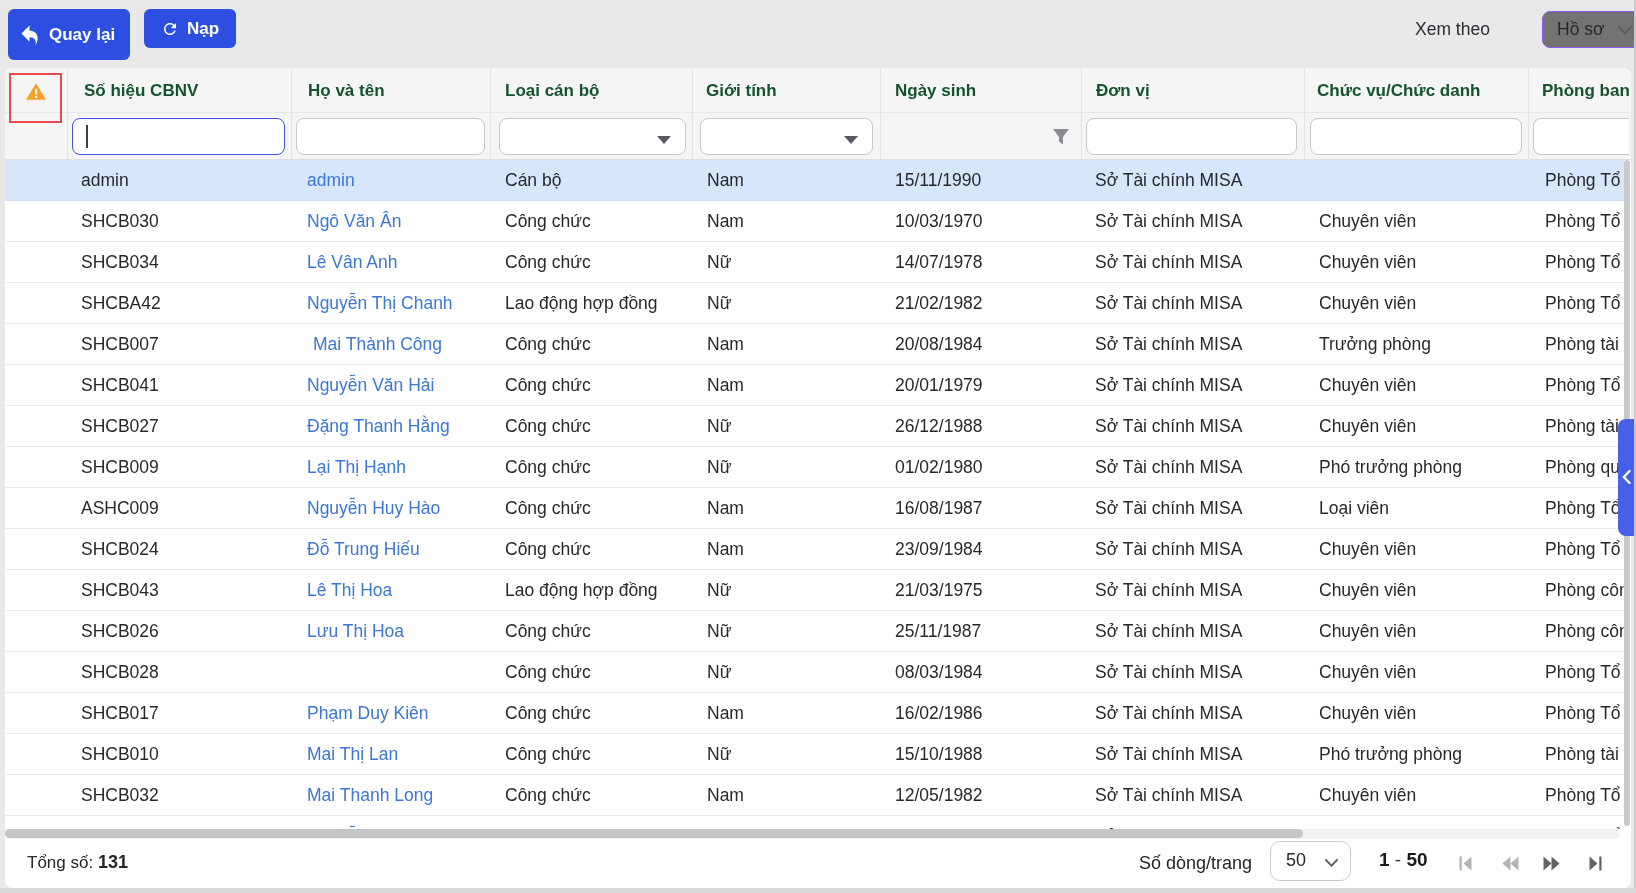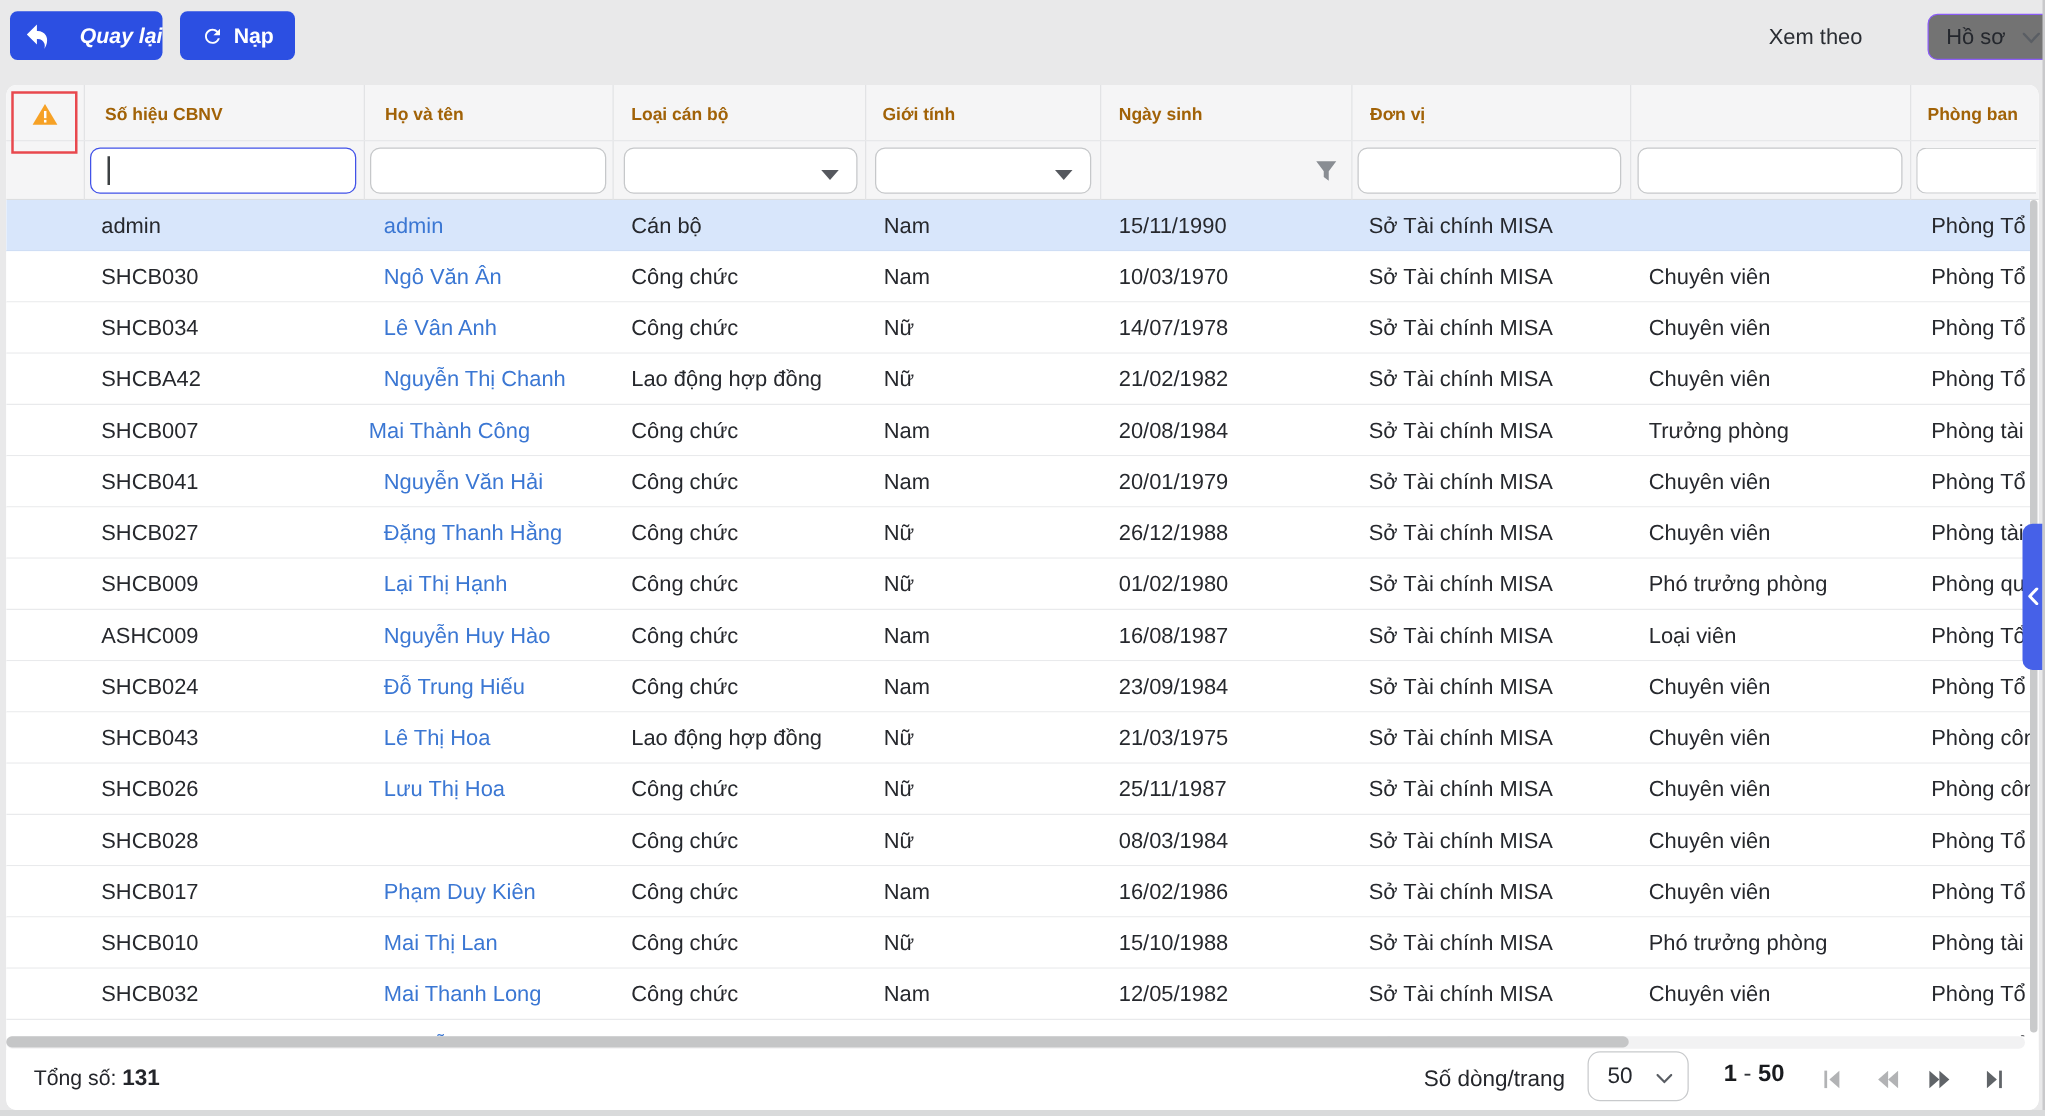--- a/index.html
+++ b/index.html
@@ -29,7 +29,7 @@
 </head>
 <body>
 
-<div class="btn" style="left:8px; top:9px; width:122px; height:39px; justify-content:space-between; padding-left:13px;font-style:italic;">
+<div class="btn" style="left:8px; top:9px; width:122px; height:51px; justify-content:flex-start; padding-left:13px;">
   <svg width="18" height="21" viewBox="0 0 19 22" style="margin-right:10px; margin-top:1px;">
       <path fill="#fff" d="M9 0.5 L0.5 9 L9 17.5 L9 12.8 C12.2 12.6 14.4 13.8 15.4 16.8 C15.8 18.2 15.7 19.8 15.2 21.3 C17.8 17.4 18.4 13.2 16.6 9.9 C15.0 7.0 12.2 5.8 9 6.0 Z"></path>
     </svg>

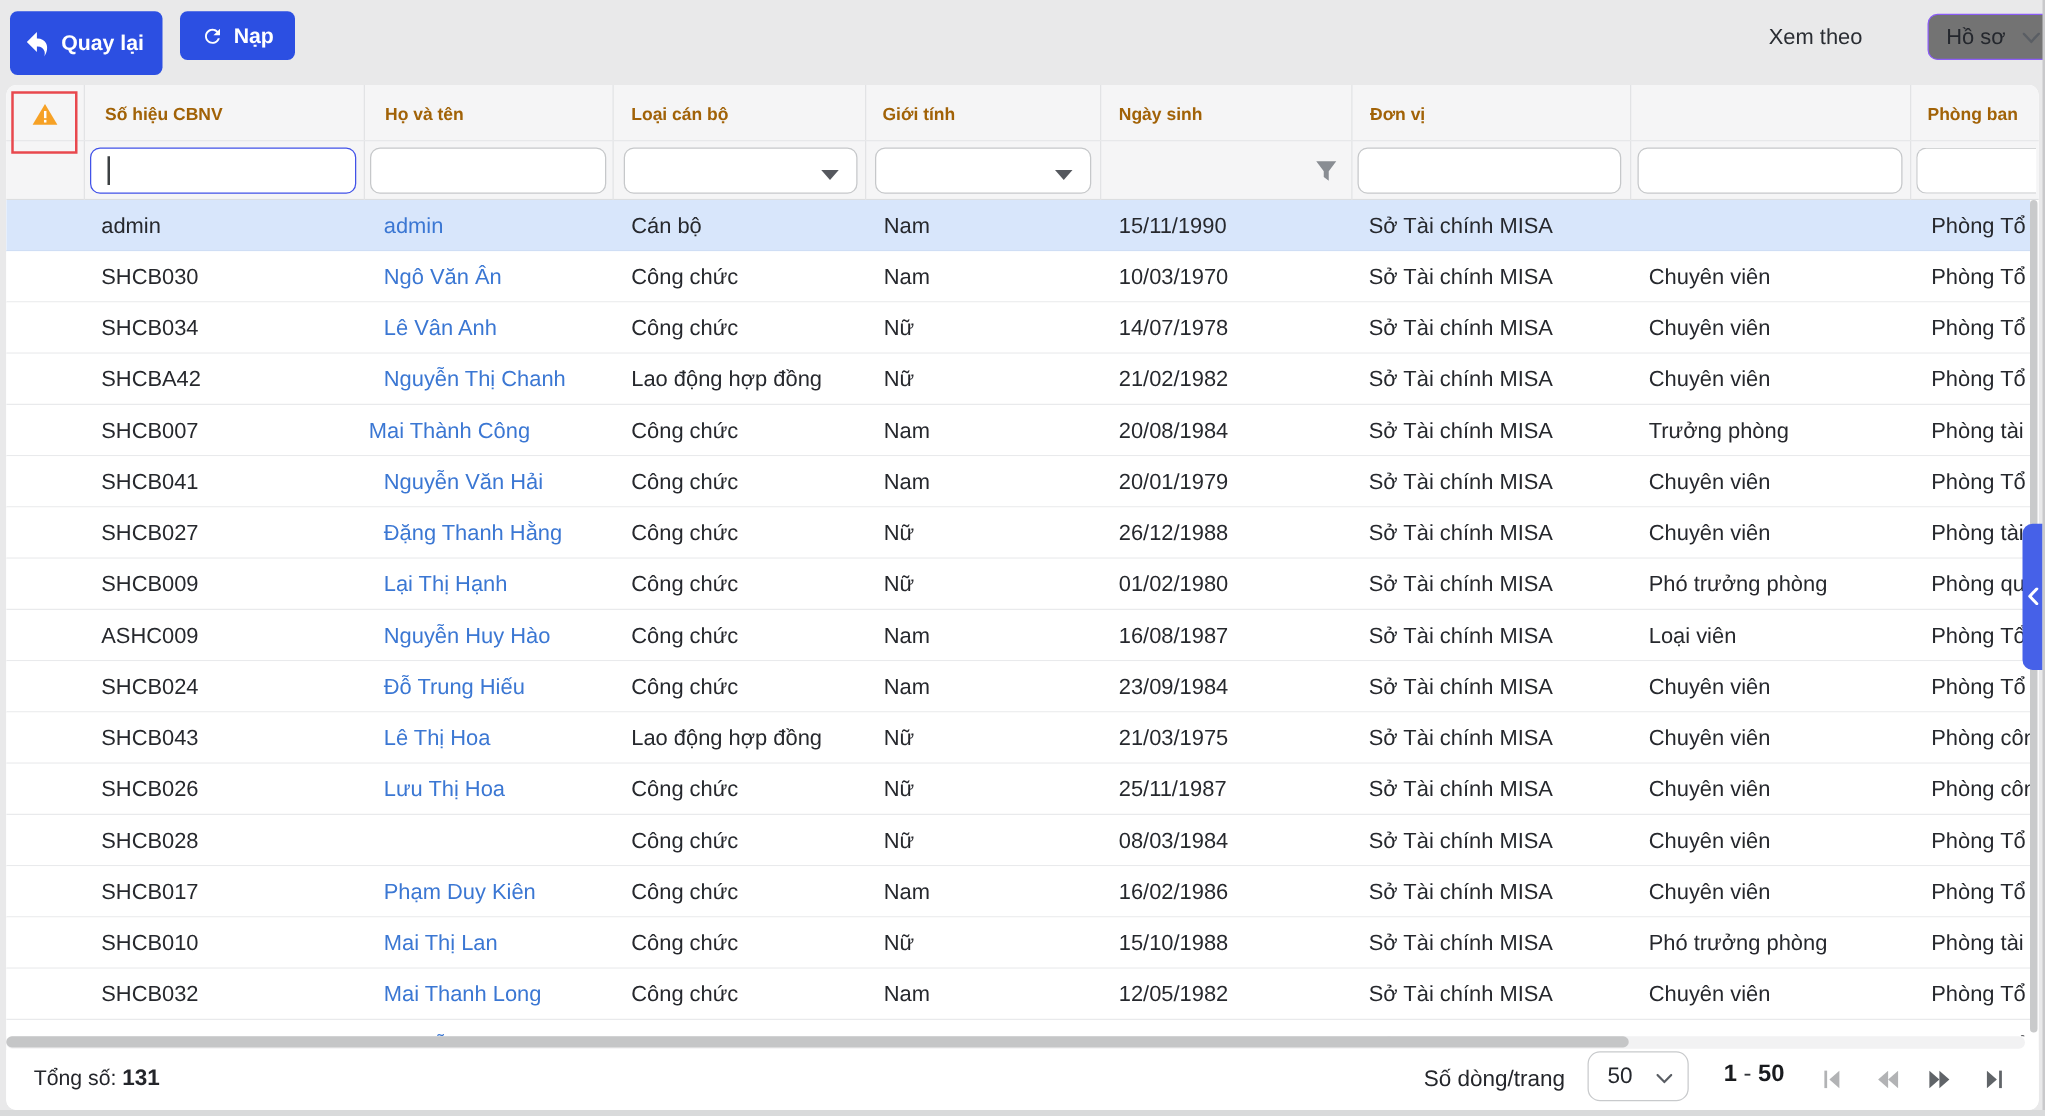--- a/index.html
+++ b/index.html
@@ -13,8 +13,8 @@
   border-radius:8px 8px 0 0; border-bottom:1px solid #dcdee0; }
 .vsep { position:absolute; top:0; width:1px; height:92px; background:#e2e3e5; }
 #hsep { position:absolute; left:0; top:44px; width:1626px; height:1px; background:#e7e8ea; }
-.hcell { position:absolute; top:0; height:44px; line-height:46px; font-size:14px;
-  font-weight:700; color:#a16207; }
+.hcell { position:absolute; top:0; height:44px; line-height:46px; font-size:17px;
+  font-weight:700; color:#14532d; }
 .finput { position:absolute; top:50px; height:37px; background:#fff;
   border:1px solid #c6c8ca; border-radius:8px; }
 .row { position:absolute; left:0; width:1619px; height:41px; background:#fff;

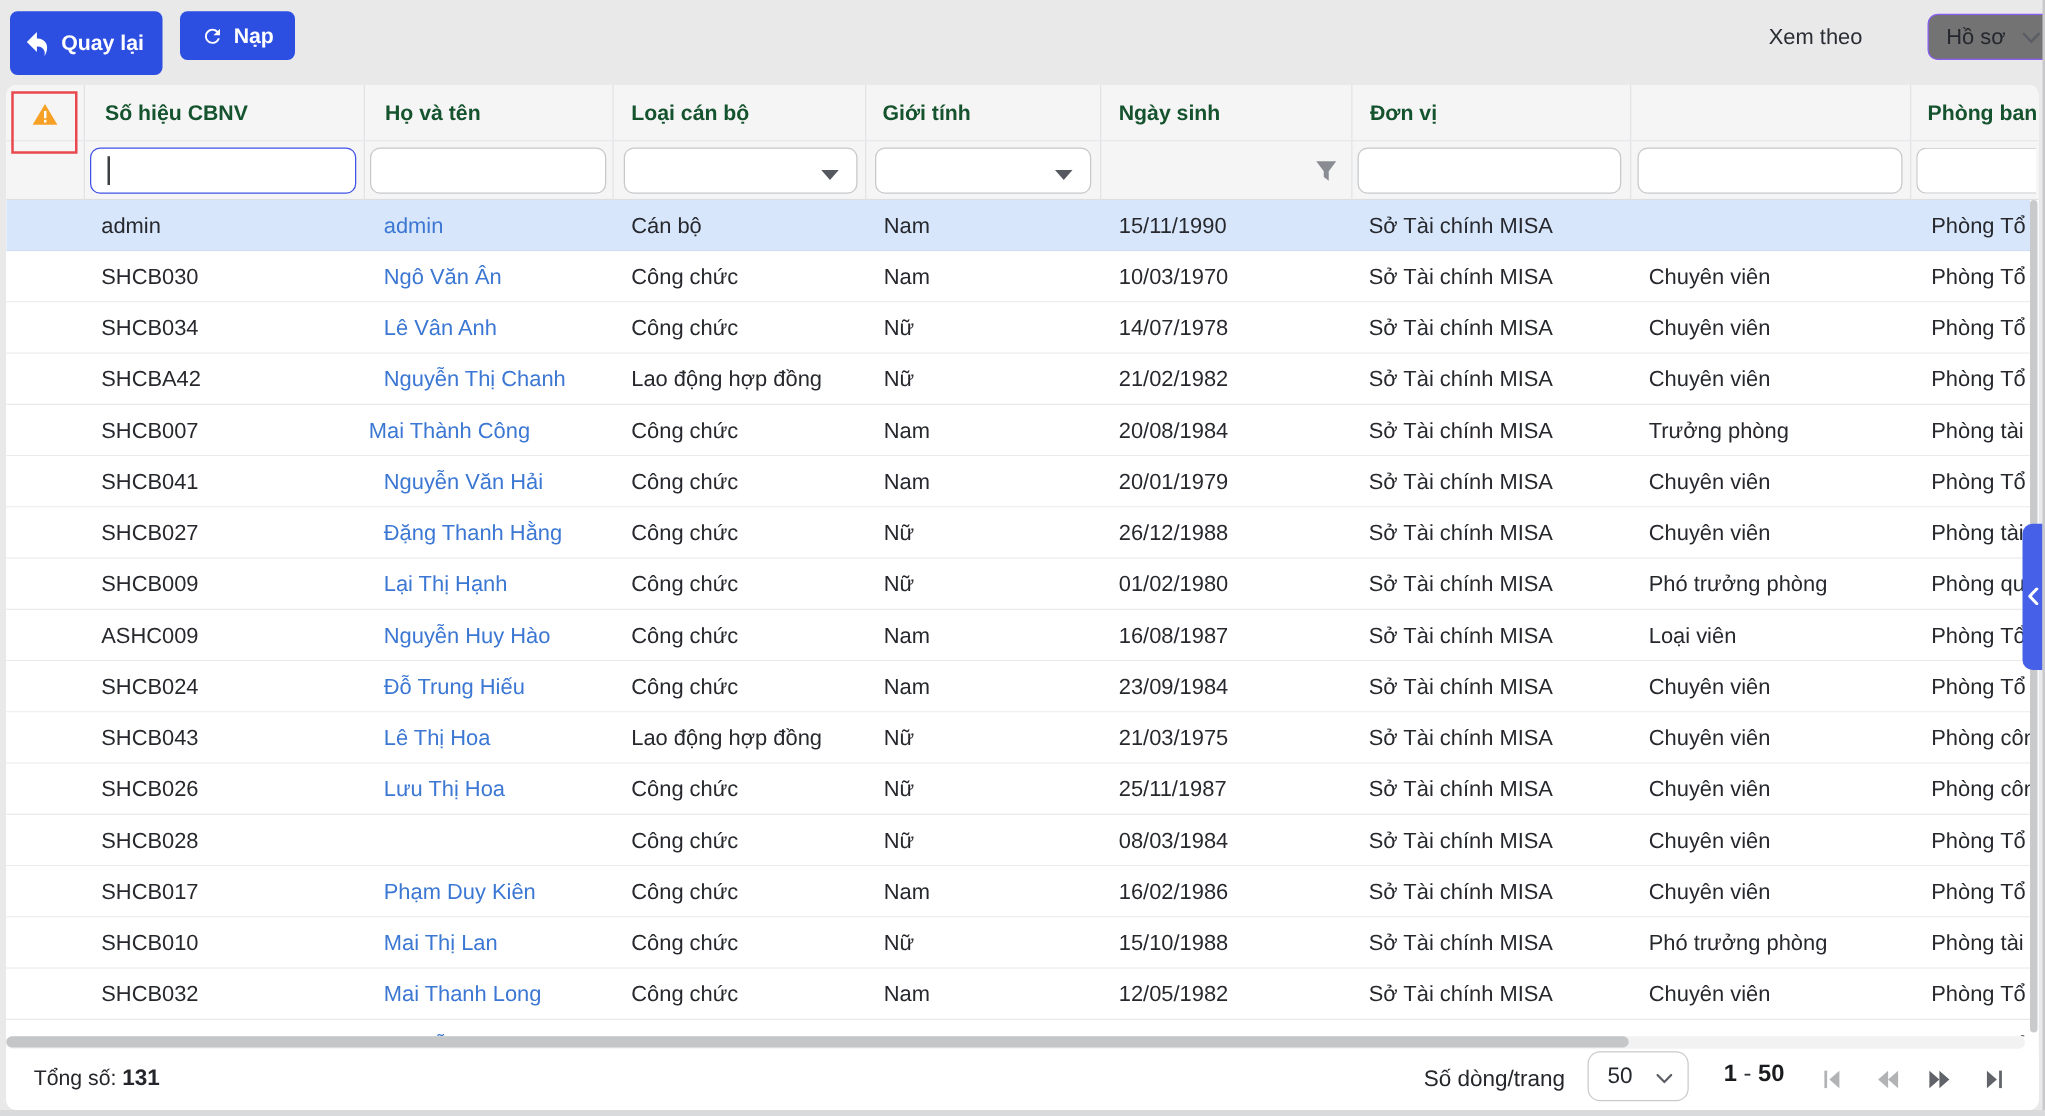--- a/index.html
+++ b/index.html
@@ -67,6 +67,7 @@
       <div class="hcell" style="left:701px">Giới tính</div>
       <div class="hcell" style="left:890px">Ngày sinh</div>
       <div class="hcell" style="left:1091px">Đơn vị</div>
+      <div class="hcell" style="left:1312px">Chức vụ/Chức danh</div>
       <div class="hcell" style="left:1537px">Phòng ban</div>
 
     <svg width="22" height="19" viewBox="0 0 26 23" style="position:absolute; left:20px; top:14px;">

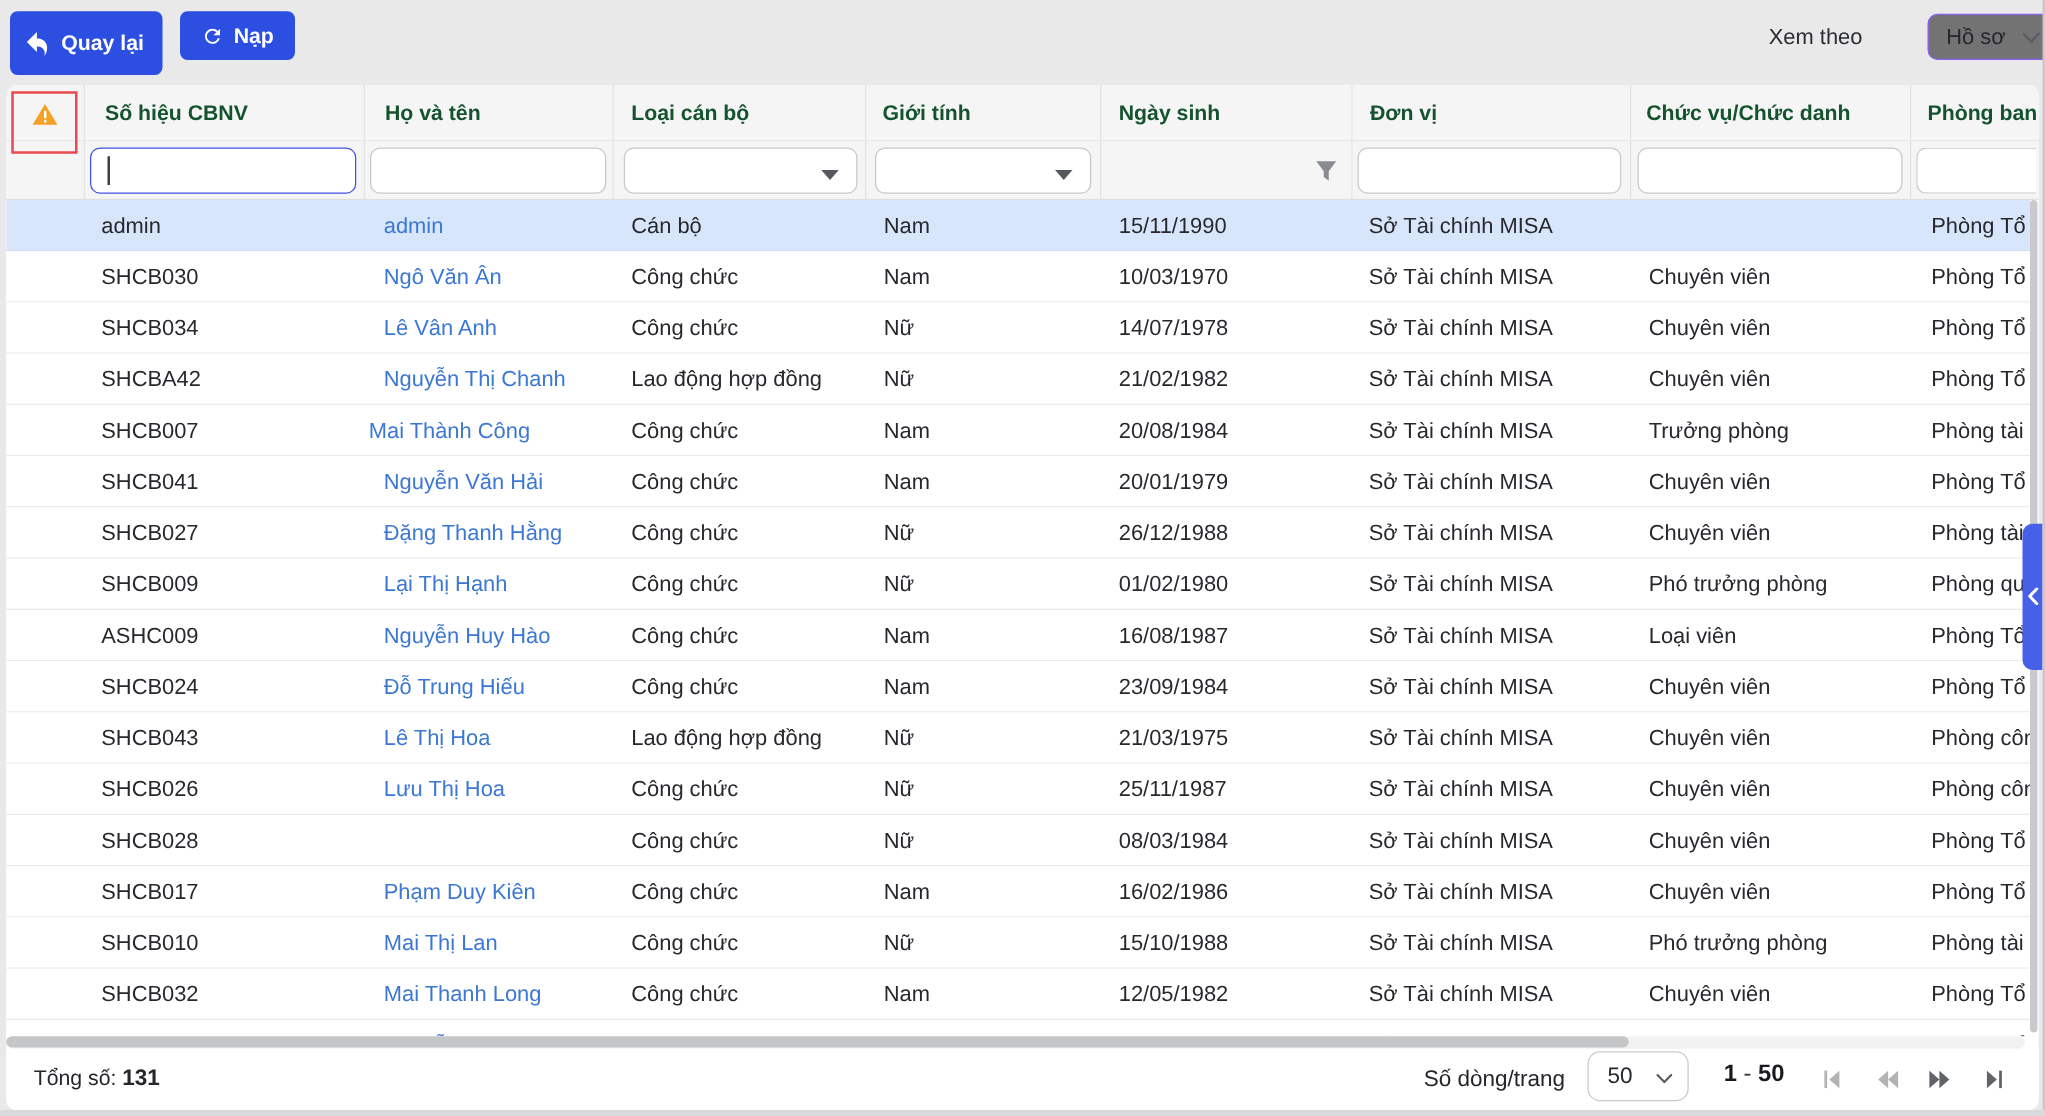--- a/index.html
+++ b/index.html
@@ -135,7 +135,7 @@
       </div>
 <div class="row" style="top:164px">
         <span class="cell" style="left:76px">SHCB007</span>
-        <span class="cell link" style="left:290px">Mai Thành Công</span>
+        <span class="cell link" style="left:308px">Mai Thành Công</span>
         <span class="cell" style="left:500px">Công chức</span>
         <span class="cell" style="left:702px">Nam</span>
         <span class="cell" style="left:890px">20/08/1984</span>

